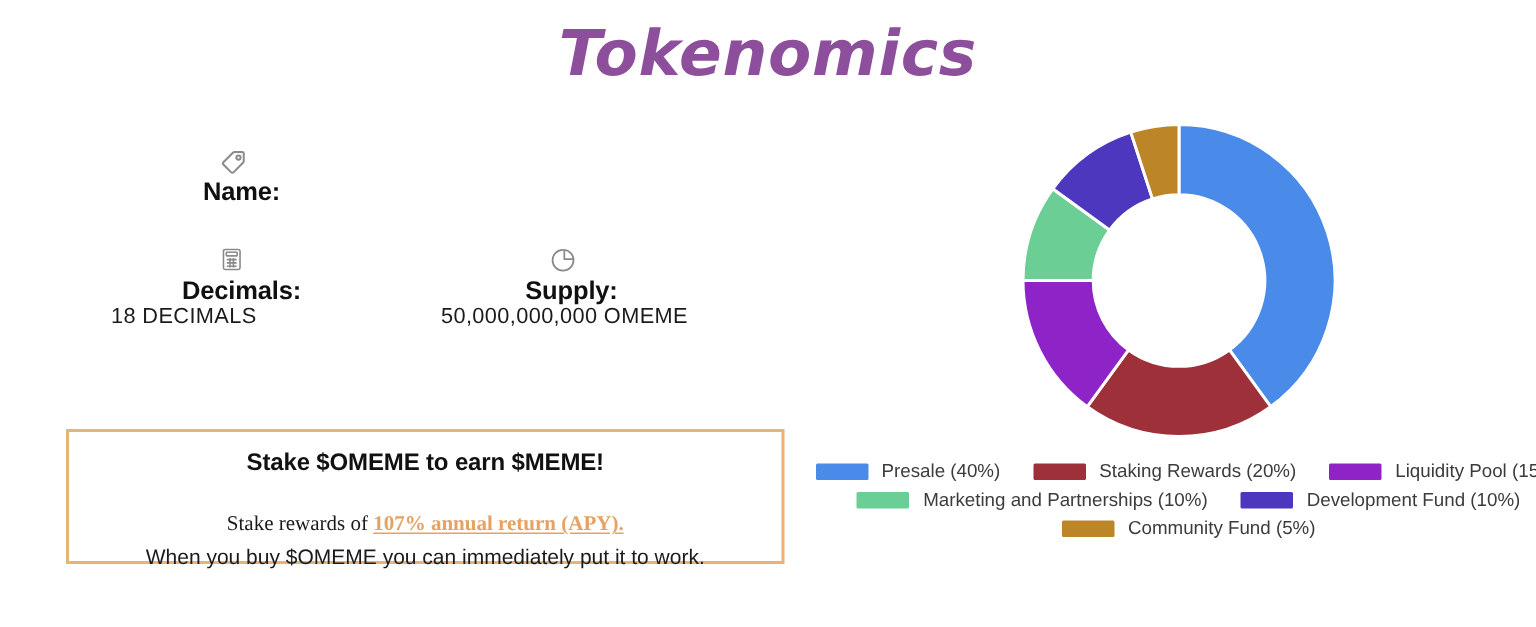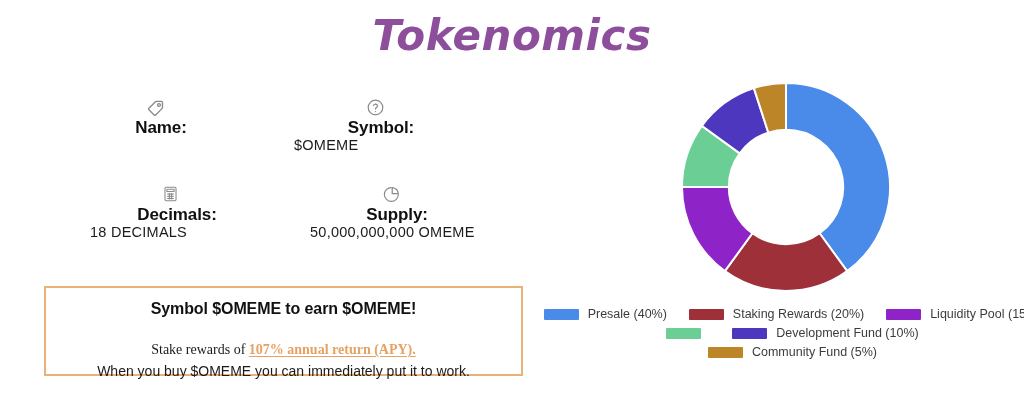--- a/index.html
+++ b/index.html
@@ -188,19 +188,6 @@
       </div>
     </div>
 
-    <div class="info-cell right">
-      <div class="info-head">
-        <span class="info-icon">
-          <svg width="19" height="19" viewBox="0 0 24 24" fill="none" stroke="#8a8a8a" stroke-width="1.5" stroke-linecap="round" stroke-linejoin="round">
-            <circle cx="12" cy="12" r="9.2"></circle>
-            <path d="M9.5 9.3a2.6 2.6 0 0 1 5 .9c0 1.7-2.5 2.1-2.5 3.8"></path>
-            <circle cx="12" cy="17.2" r="0.85" fill="#8a8a8a" stroke="none"></circle>
-          </svg>
-        </span>
-        <span class="info-label">Symbol:</span>
-      </div>
-      <div class="info-value">$OMEME</div>
-    </div>
 
   </div>
 

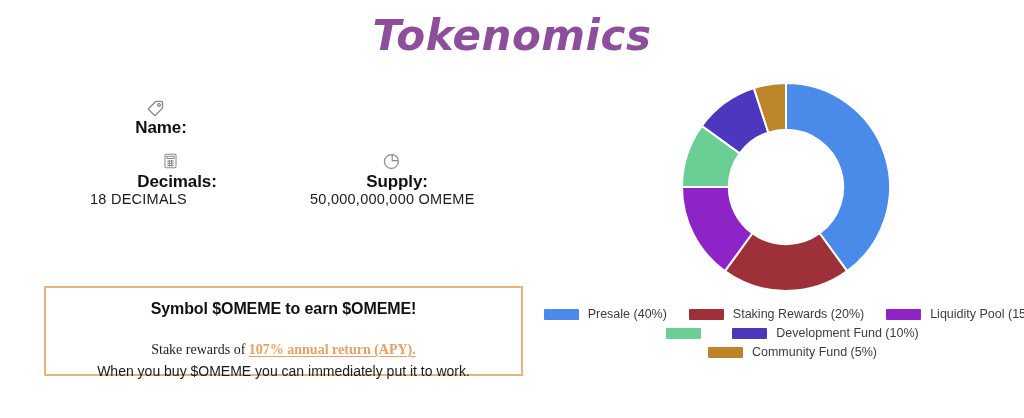--- a/index.html
+++ b/index.html
@@ -44,7 +44,7 @@
   .info-row {
     display: flex;
   }
-  .info-row.second { margin-top: 32px; justify-content: center; }
+  .info-row.second { margin-top: 44px; }
   .info-cell {
     width: 218px;
     margin-right: 0;

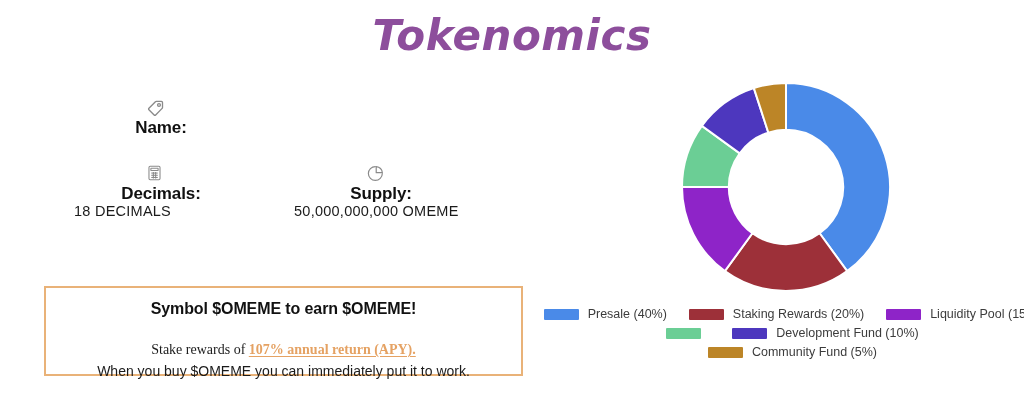--- a/index.html
+++ b/index.html
@@ -228,7 +228,7 @@
 </div>
 
 <div class="stake-box">
-  <div class="stake-title">Symbol $OMEME to earn $OMEME!</div>
+  <div class="stake-title">Stake $OMEME to earn $MEME!</div>
   <div class="stake-line1">
     <span>Stake rewards of </span><a class="stake-link">107% annual return (APY).</a>
   </div>

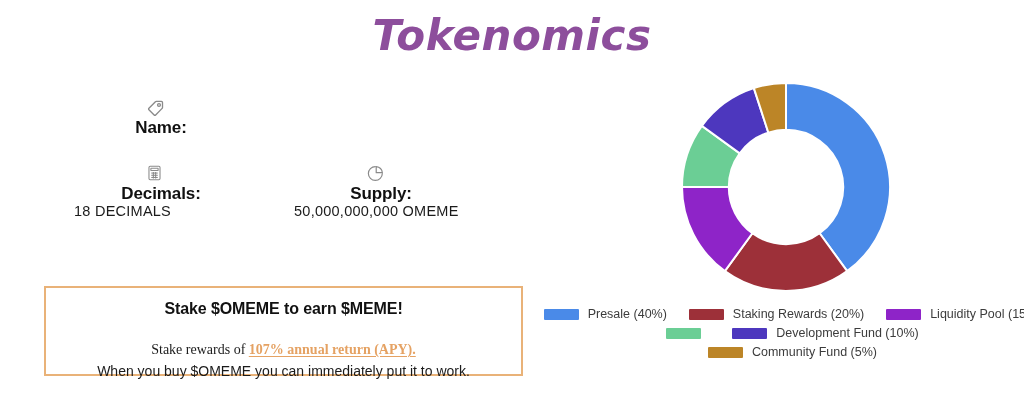--- a/index.html
+++ b/index.html
@@ -268,6 +268,7 @@
     <div class="legend-row">
         <div class="legend-item">
           <span class="legend-swatch" style="background: rgb(107, 206, 149);"></span>
+          <span class="legend-text">Marketing and Partnerships (10%)</span>
         </div>
         <div class="legend-item">
           <span class="legend-swatch" style="background: rgb(77, 55, 190);"></span>

